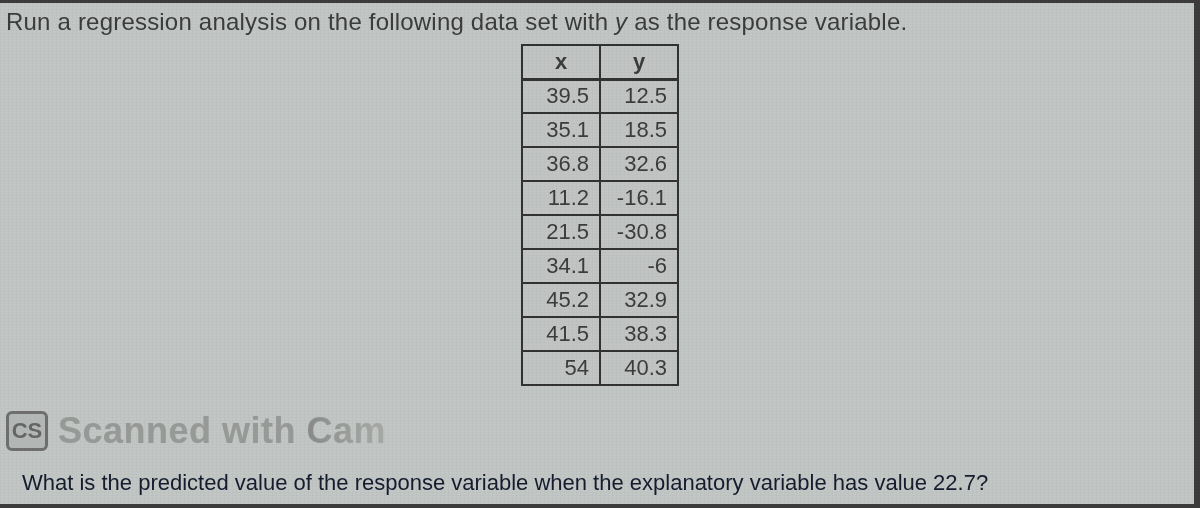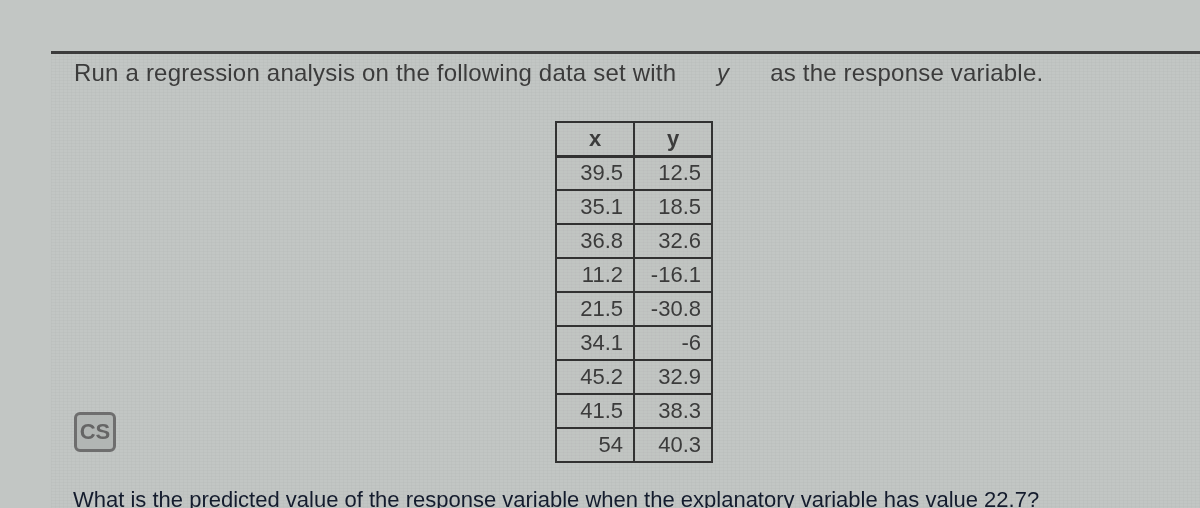--- a/index.html
+++ b/index.html
@@ -2,7 +2,7 @@
 <html><head>
   <meta charset="utf-8">
   <style>
-    * { box-sizing: border-box; margin: 17px; padding: 0; }
+    * { box-sizing: border-box; margin: 0; padding: 0; }
     body {
       width: 1200px;
       height: 508px;

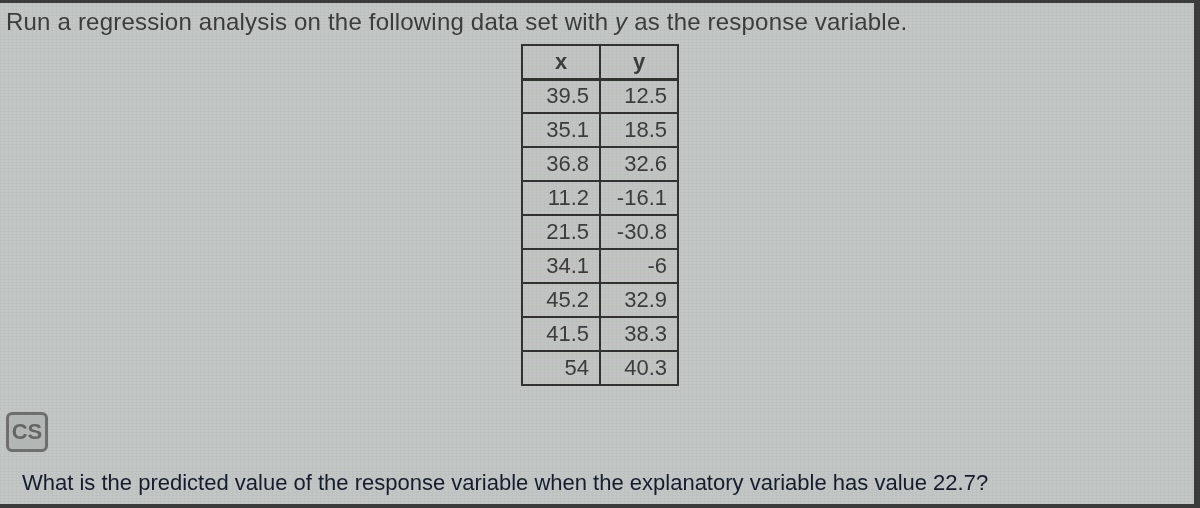--- a/index.html
+++ b/index.html
@@ -155,6 +155,9 @@
 
 <div class="watermark-row">
   <div class="cs-badge">CS</div>
+  <div class="watermark-text">
+    <span>Scanned with </span><span class="fade">Cam</span>
+  </div>
 </div>
 
 <div class="question">What is the predicted value of the response variable when the explanatory variable has value 22.7?</div>

